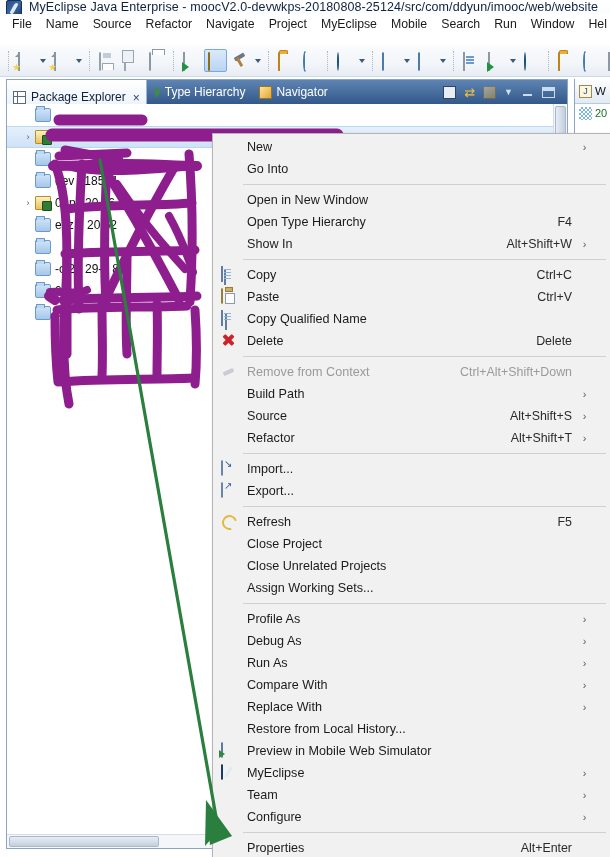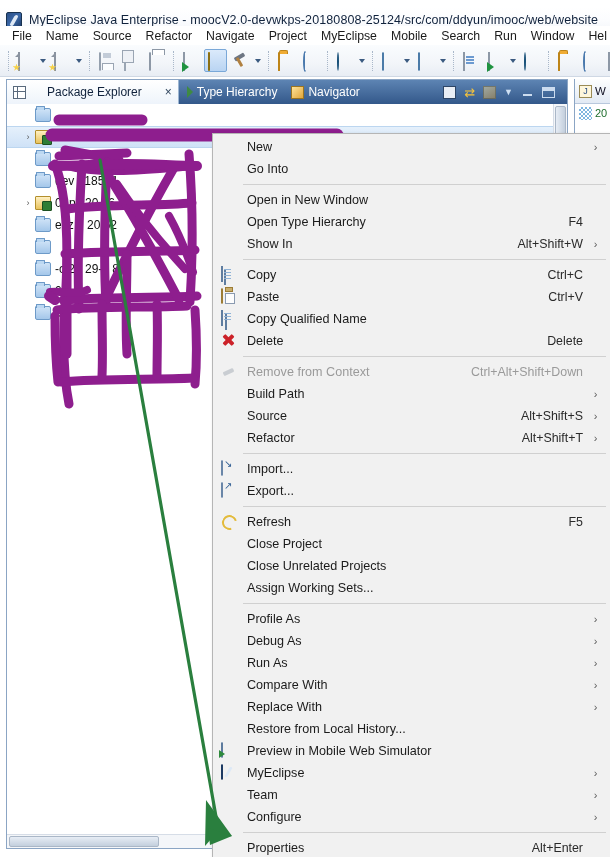--- a/index.html
+++ b/index.html
@@ -20,9 +20,9 @@
 
   
   .titlebar {
-    position: absolute; left: 0; top: 7px; width: 610px; height: 26px;
+    position: absolute; left: 0; top: 0; width: 610px; height: 26px;
     background: linear-gradient(to bottom, #ffffff 0%, #fbfcfe 55%, #f3f6fa 100%);
-    display: flex; align-items: center;
+    display: flex; align-items: flex-start;
     padding-left: 6px;
     border-bottom: 1px solid #e6eaf0;
   }

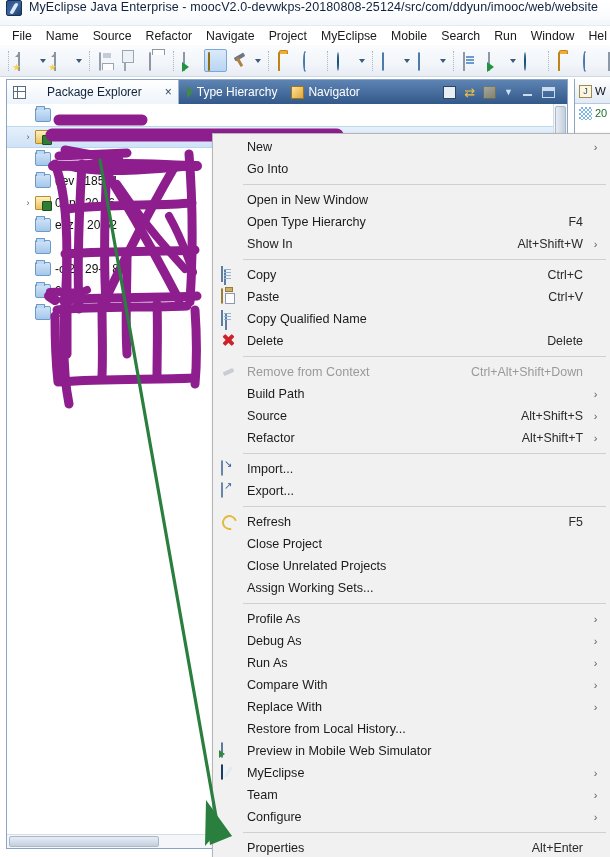--- a/index.html
+++ b/index.html
@@ -49,7 +49,7 @@
 
   
   .menubar {
-    position: absolute; left: 0; top: 26px; width: 610px; height: 19px;
+    position: absolute; left: 0; top: 14px; width: 610px; height: 19px;
     background: #ffffff;
     display: flex; align-items: center;
     padding-left: 5px;

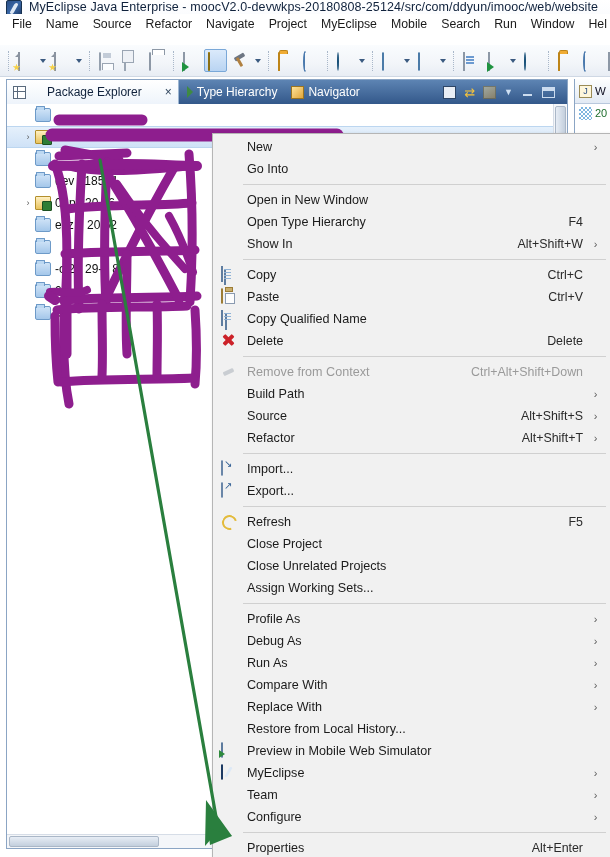--- a/index.html
+++ b/index.html
@@ -200,7 +200,7 @@
     display: flex; align-items: stretch;
   }
   .vtab-active {
-    display: flex; align-items: center; gap: 21px;
+    display: flex; align-items: flex-end; gap: 5px;
     padding: 0 6px 0 6px;
     background: linear-gradient(to bottom,#ffffff,#eef4fb);
     border-right: 1px solid #9db6d2;

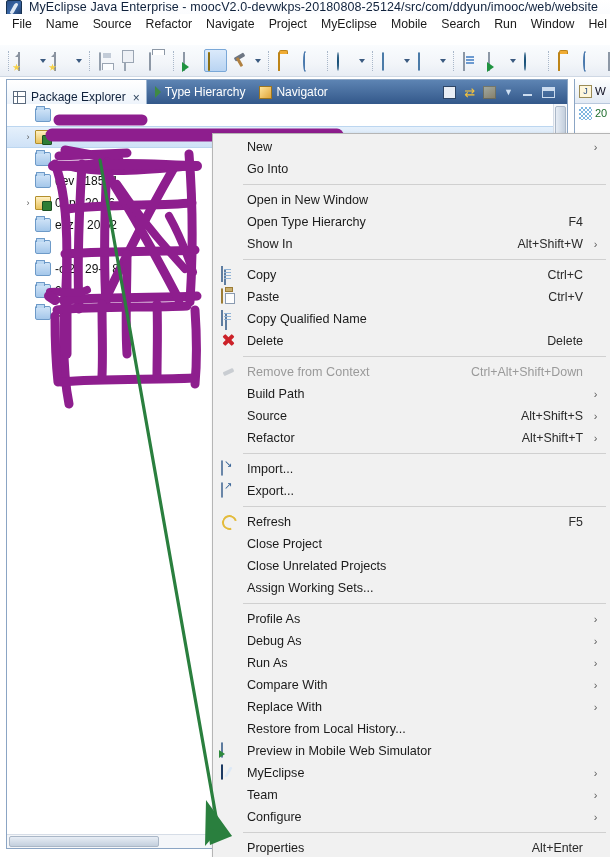--- a/index.html
+++ b/index.html
@@ -372,7 +372,7 @@
     position: relative;
     height: 22px;
     display: flex; align-items: center;
-    padding-left: 34px; padding-right: 10px;
+    padding-left: 34px; padding-right: 21px;
     white-space: nowrap;
     cursor: default;
   }

